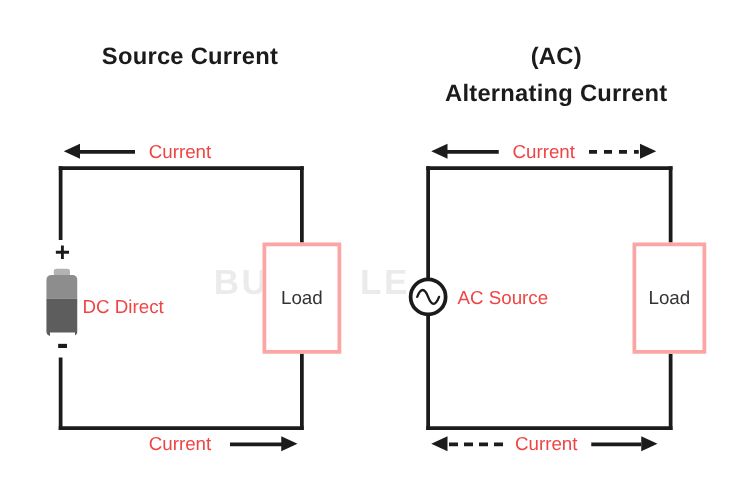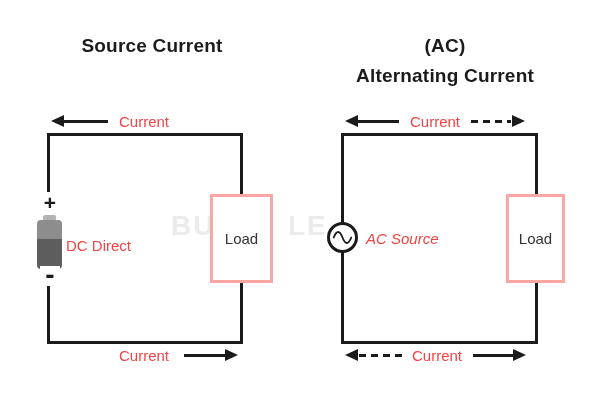--- a/index.html
+++ b/index.html
@@ -123,7 +123,7 @@
         <path d="M3,12.5 C6,4.5 9.5,4.5 12.5,12.5 C15.5,20.5 19,20.5 22,12.5" stroke="#1b1b1b" stroke-width="2" fill="none" stroke-linecap="round"></path>
       </svg>
     </div>
-    <div class="lbl" style="left:366px;top:230px;font-style:italic;">AC Source</div>
+    <div class="lbl" style="left:366px;top:230px;">AC Source</div>
 
     <div class="load" style="left:506px;top:194px;width:59px;height:89px;">
       <span>Load</span>

